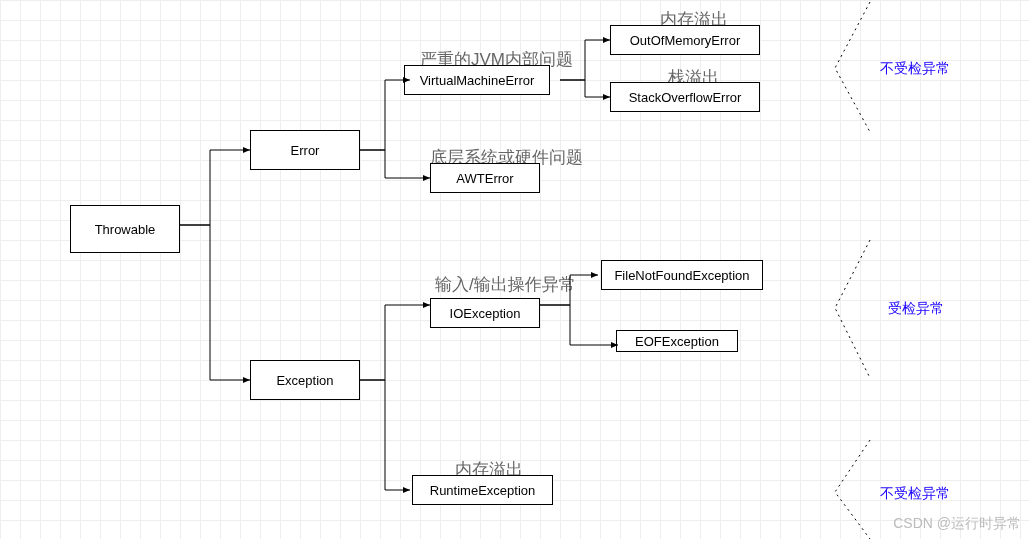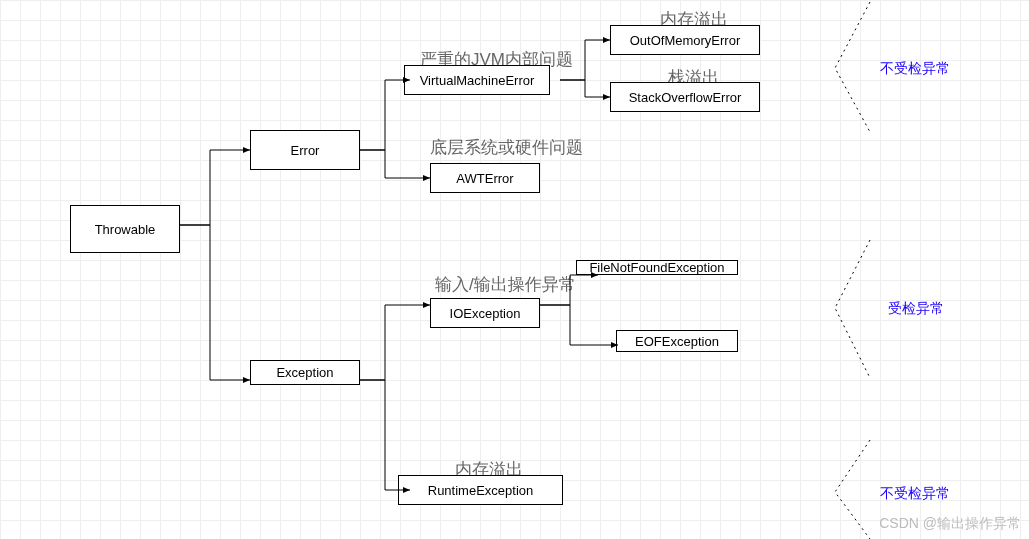--- a/index.html
+++ b/index.html
@@ -24,7 +24,7 @@
 <div class="caption" style="left:420px;top:48px">严重的JVM内部问题</div>
 <div class="box" style="left:404px;top:65px;width:146px;height:30px">VirtualMachineError</div>
 
-<div class="caption" style="left:430px;top:136px">底层系统或硬件问题</div>
+<div class="caption" style="left:430px;top:146px">底层系统或硬件问题</div>
 <div class="box" style="left:430px;top:163px;width:110px;height:30px">AWTError</div>
 
 <div class="caption" style="left:660px;top:8px">内存溢出</div>

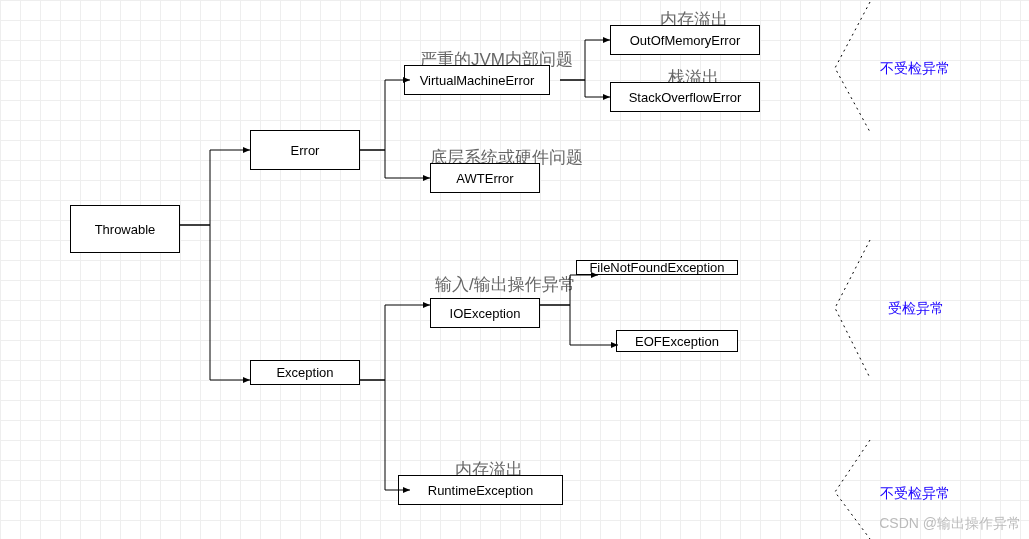--- a/index.html
+++ b/index.html
@@ -36,7 +36,7 @@
 <div class="caption" style="left:435px;top:273px">输入/输出操作异常</div>
 <div class="box" style="left:430px;top:298px;width:110px;height:30px">IOException</div>
 
-<div class="box" style="left:576px;top:260px;width:162px;height:15px">FileNotFoundException</div>
+<div class="box" style="left:601px;top:260px;width:162px;height:30px">FileNotFoundException</div>
 <div class="box" style="left:616px;top:330px;width:122px;height:22px">EOFException</div>
 
 <div class="caption" style="left:455px;top:458px">内存溢出</div>

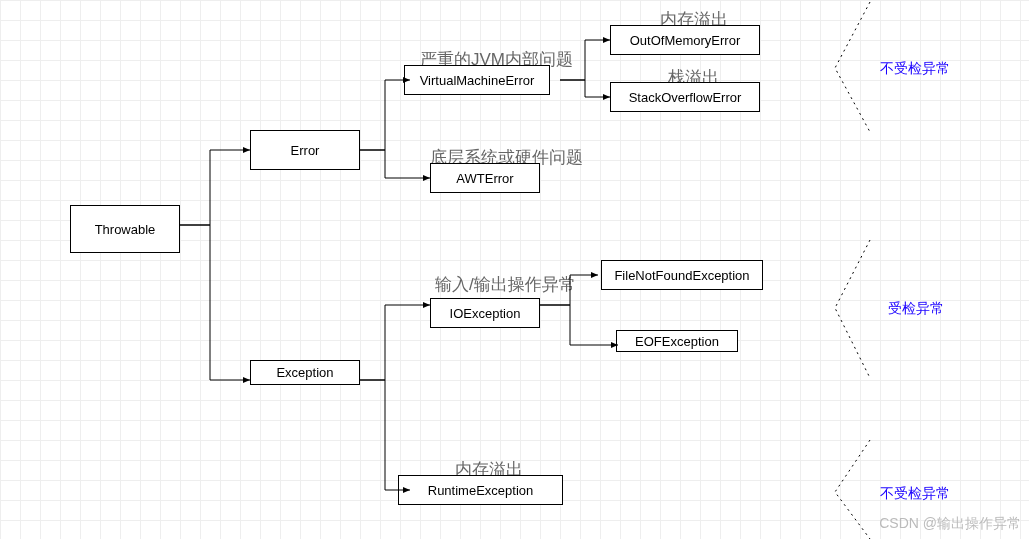--- a/index.html
+++ b/index.html
@@ -19,7 +19,7 @@
 
 <div class="box" style="left:70px;top:205px;width:110px;height:48px">Throwable</div>
 <div class="box" style="left:250px;top:130px;width:110px;height:40px">Error</div>
-<div class="box" style="left:250px;top:360px;width:110px;height:25px">Exception</div>
+<div class="box" style="left:250px;top:360px;width:110px;height:40px">Exception</div>
 
 <div class="caption" style="left:420px;top:48px">严重的JVM内部问题</div>
 <div class="box" style="left:404px;top:65px;width:146px;height:30px">VirtualMachineError</div>

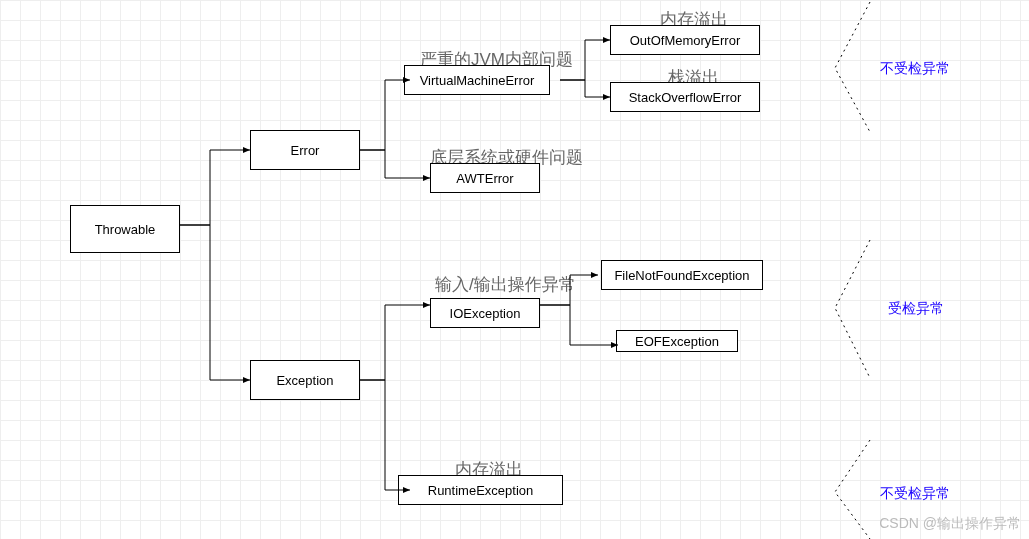--- a/index.html
+++ b/index.html
@@ -40,7 +40,7 @@
 <div class="box" style="left:616px;top:330px;width:122px;height:22px">EOFException</div>
 
 <div class="caption" style="left:455px;top:458px">内存溢出</div>
-<div class="box" style="left:398px;top:475px;width:165px;height:30px">RuntimeException</div>
+<div class="box" style="left:412px;top:475px;width:141px;height:30px">RuntimeException</div>
 
 <div class="note" style="left:880px;top:60px">不受检异常</div>
 <div class="note" style="left:888px;top:300px">受检异常</div>

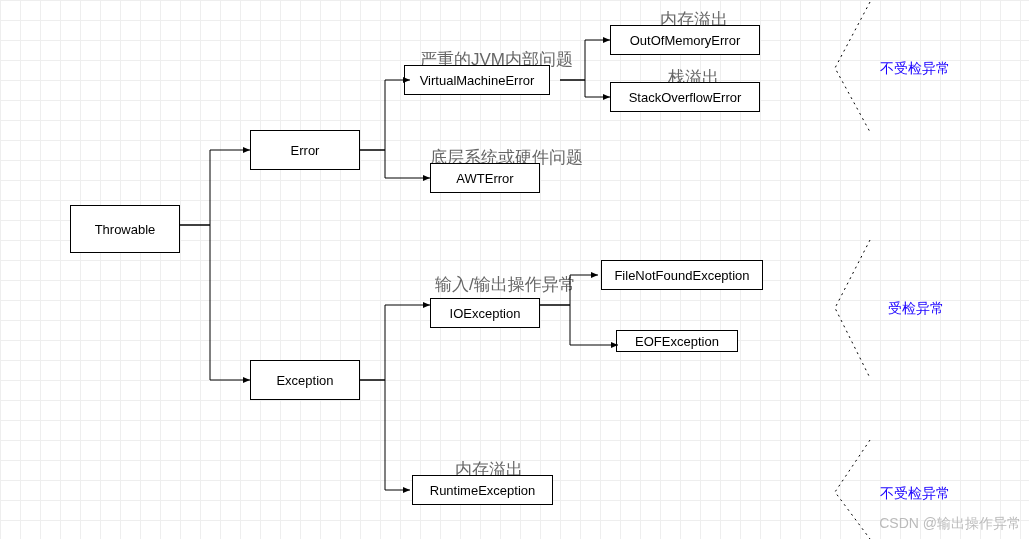--- a/index.html
+++ b/index.html
@@ -46,7 +46,7 @@
 <div class="note" style="left:888px;top:300px">受检异常</div>
 <div class="note" style="left:880px;top:485px">不受检异常</div>
 
-<div class="watermark">CSDN @输出操作异常</div>
+<div class="watermark">CSDN @运行时异常</div>
 
 <svg>
   <defs>

